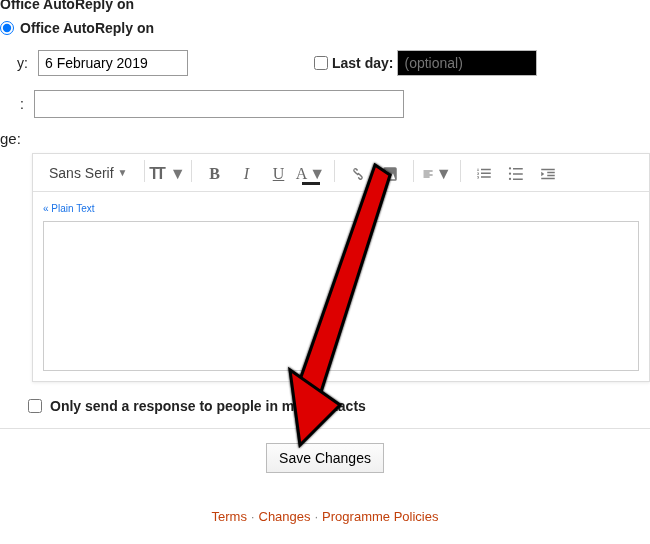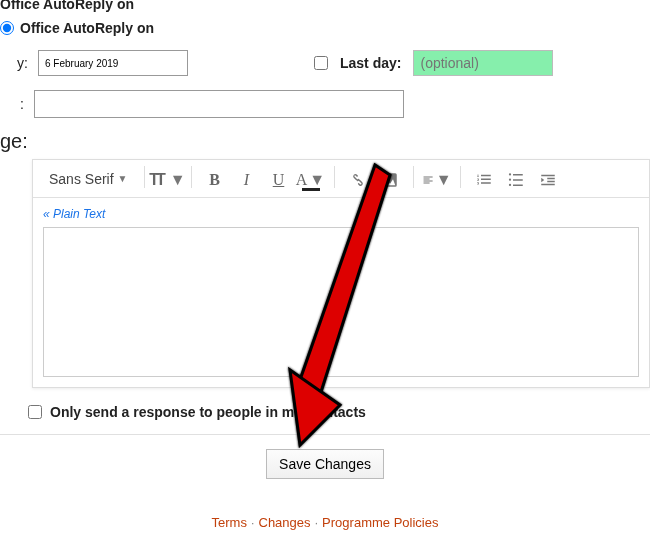--- a/index.html
+++ b/index.html
@@ -18,7 +18,7 @@
     .radio-row label { font-weight: bold; font-size: 14px; }
     .date-row { display: flex; align-items: center; gap: 6px; padding: 4px 0 10px 0; }
     .date-row .lbl { font-weight: normal; font-size: 14px; text-align: right; width: 28px; margin-right: 4px;}
-    .date-input { border: 1px solid #999; padding: 4px 6px; font-size: 10px; width: 150px; height: 26px; }
+    .date-input { border: 1px solid #999; padding: 4px 6px; font-size: 14px; width: 150px; height: 26px; }
     .lastday-wrap { display: flex; align-items: center; gap: 12px; margin-left: 120px; justify-content: flex-end; }
     .lastday-wrap .lbl2 { font-weight: bold; font-size: 14px; }
     .lastday-input { border: 1px solid #bbb; background: #86efac; color: #777; padding: 4px 6px; font-size: 14px; width: 140px; height: 26px; }

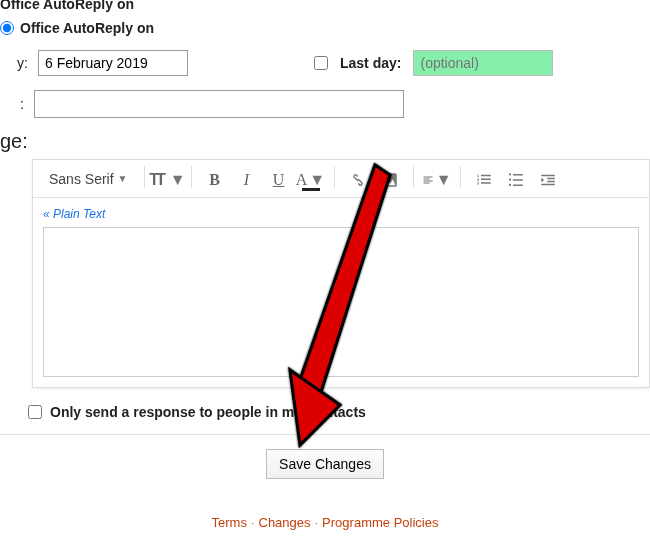--- a/index.html
+++ b/index.html
@@ -19,7 +19,7 @@
     .date-row { display: flex; align-items: center; gap: 6px; padding: 4px 0 10px 0; }
     .date-row .lbl { font-weight: normal; font-size: 14px; text-align: right; width: 28px; margin-right: 4px;}
     .date-input { border: 1px solid #999; padding: 4px 6px; font-size: 14px; width: 150px; height: 26px; }
-    .lastday-wrap { display: flex; align-items: center; gap: 12px; margin-left: 120px; justify-content: flex-end; }
+    .lastday-wrap { display: flex; align-items: center; gap: 4px; margin-left: 120px; justify-content: flex-end; }
     .lastday-wrap .lbl2 { font-weight: bold; font-size: 14px; }
     .lastday-input { border: 1px solid #bbb; background: #86efac; color: #777; padding: 4px 6px; font-size: 14px; width: 140px; height: 26px; }
     .subject-row { display: flex; align-items: center; gap: 6px; padding: 4px 0 10px 0; }

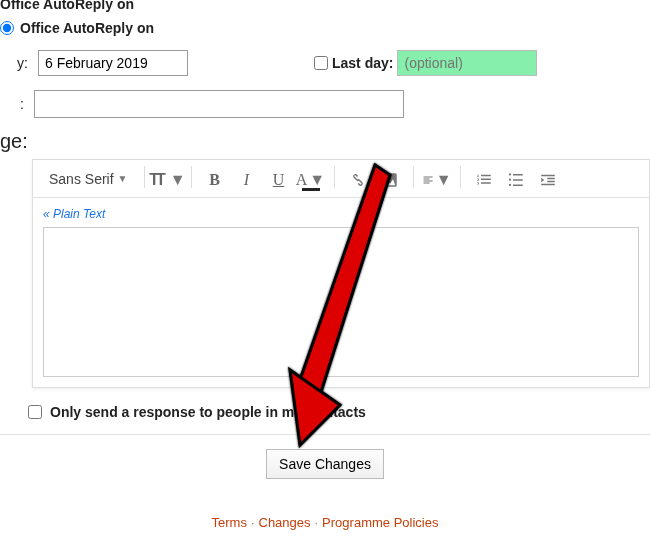--- a/index.html
+++ b/index.html
@@ -21,7 +21,7 @@
     .date-input { border: 1px solid #999; padding: 4px 6px; font-size: 14px; width: 150px; height: 26px; }
     .lastday-wrap { display: flex; align-items: center; gap: 4px; margin-left: 120px; justify-content: flex-end; }
     .lastday-wrap .lbl2 { font-weight: bold; font-size: 14px; }
-    .lastday-input { border: 1px solid #bbb; background: #86efac; color: #777; padding: 4px 6px; font-size: 14px; width: 140px; height: 26px; }
+    .lastday-input { border: 1px solid #bbb; background: #000000; color: #777; padding: 4px 6px; font-size: 14px; width: 140px; height: 26px; }
     .subject-row { display: flex; align-items: center; gap: 6px; padding: 4px 0 10px 0; }
     .subject-row .lbl { font-weight: normal; font-size: 14px; text-align: right; width: 24px; margin-right: 4px;}
     .subject-input { border: 1px solid #999; padding: 4px 6px; font-size: 14px; width: 370px; height: 28px; }

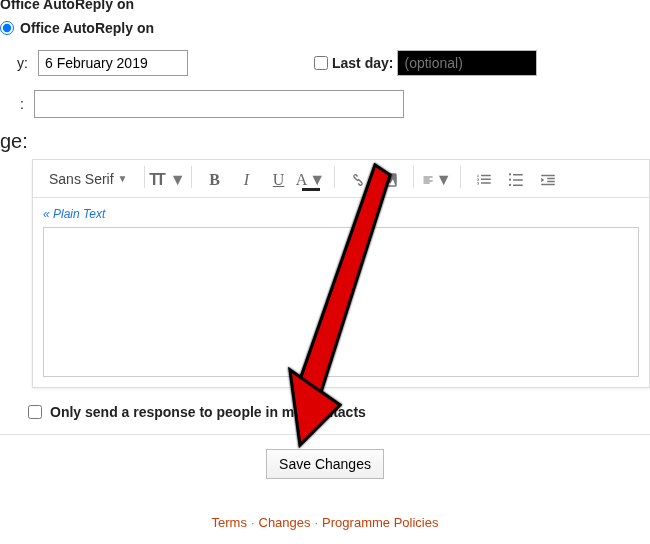--- a/index.html
+++ b/index.html
@@ -25,7 +25,7 @@
     .subject-row { display: flex; align-items: center; gap: 6px; padding: 4px 0 10px 0; }
     .subject-row .lbl { font-weight: normal; font-size: 14px; text-align: right; width: 24px; margin-right: 4px;}
     .subject-input { border: 1px solid #999; padding: 4px 6px; font-size: 14px; width: 370px; height: 28px; }
-    .msg-label { font-size: 20px; padding: 2px 0 6px 0; }
+    .msg-label { font-size: 15px; padding: 2px 0 6px 0; }
     .editor { margin-left: 32px; border: 1px solid #ddd; box-shadow: 0 1px 3px rgba(0,0,0,0.08); background: #fff; }
     .toolbar { display: flex; border-bottom: 1px solid #e0e0e0; padding: 6px 8px; gap: 2px; height: 38px; overflow: hidden;}
     .tb-font { display: flex; align-items: center; gap: 4px; padding: 2px 8px; font-size: 14px; color: #444; cursor: pointer;}

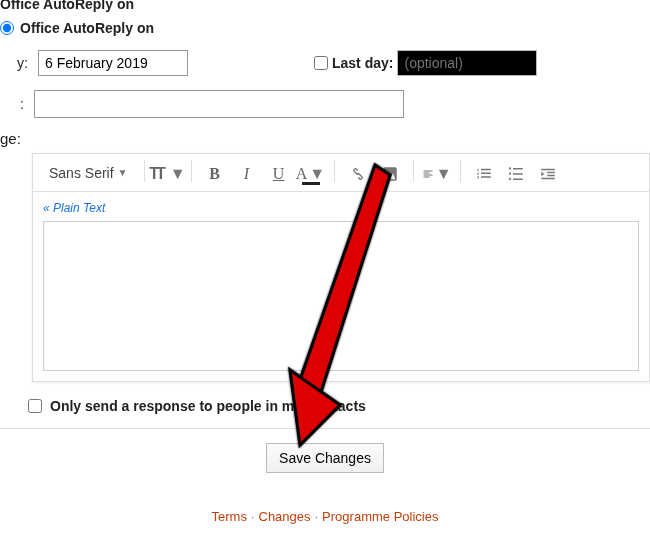--- a/index.html
+++ b/index.html
@@ -37,7 +37,7 @@
     .underline-a { position: relative; }
     .underline-a::after { content:''; position:absolute; bottom:3px; left:6px; right:6px; height:3px; background:#222; }
     .plain-text-row { padding: 8px 10px 6px 10px; }
-    .plain-text-link { color: #1a73e8; font-size: 12px; cursor: pointer; font-style: italic; }
+    .plain-text-link { color: #1a73e8; font-size: 10px; cursor: pointer; }
     .editor-body { border: 1px solid #ccc; margin: 0 10px 10px 10px; height: 150px; background: #fff; }
     .contacts-row { display: flex; align-items: center; gap: 8px; padding: 16px 0 14px 28px; border-bottom: 1px solid #e0e0e0; }
     .contacts-row label { font-weight: bold; font-size: 14px; }

